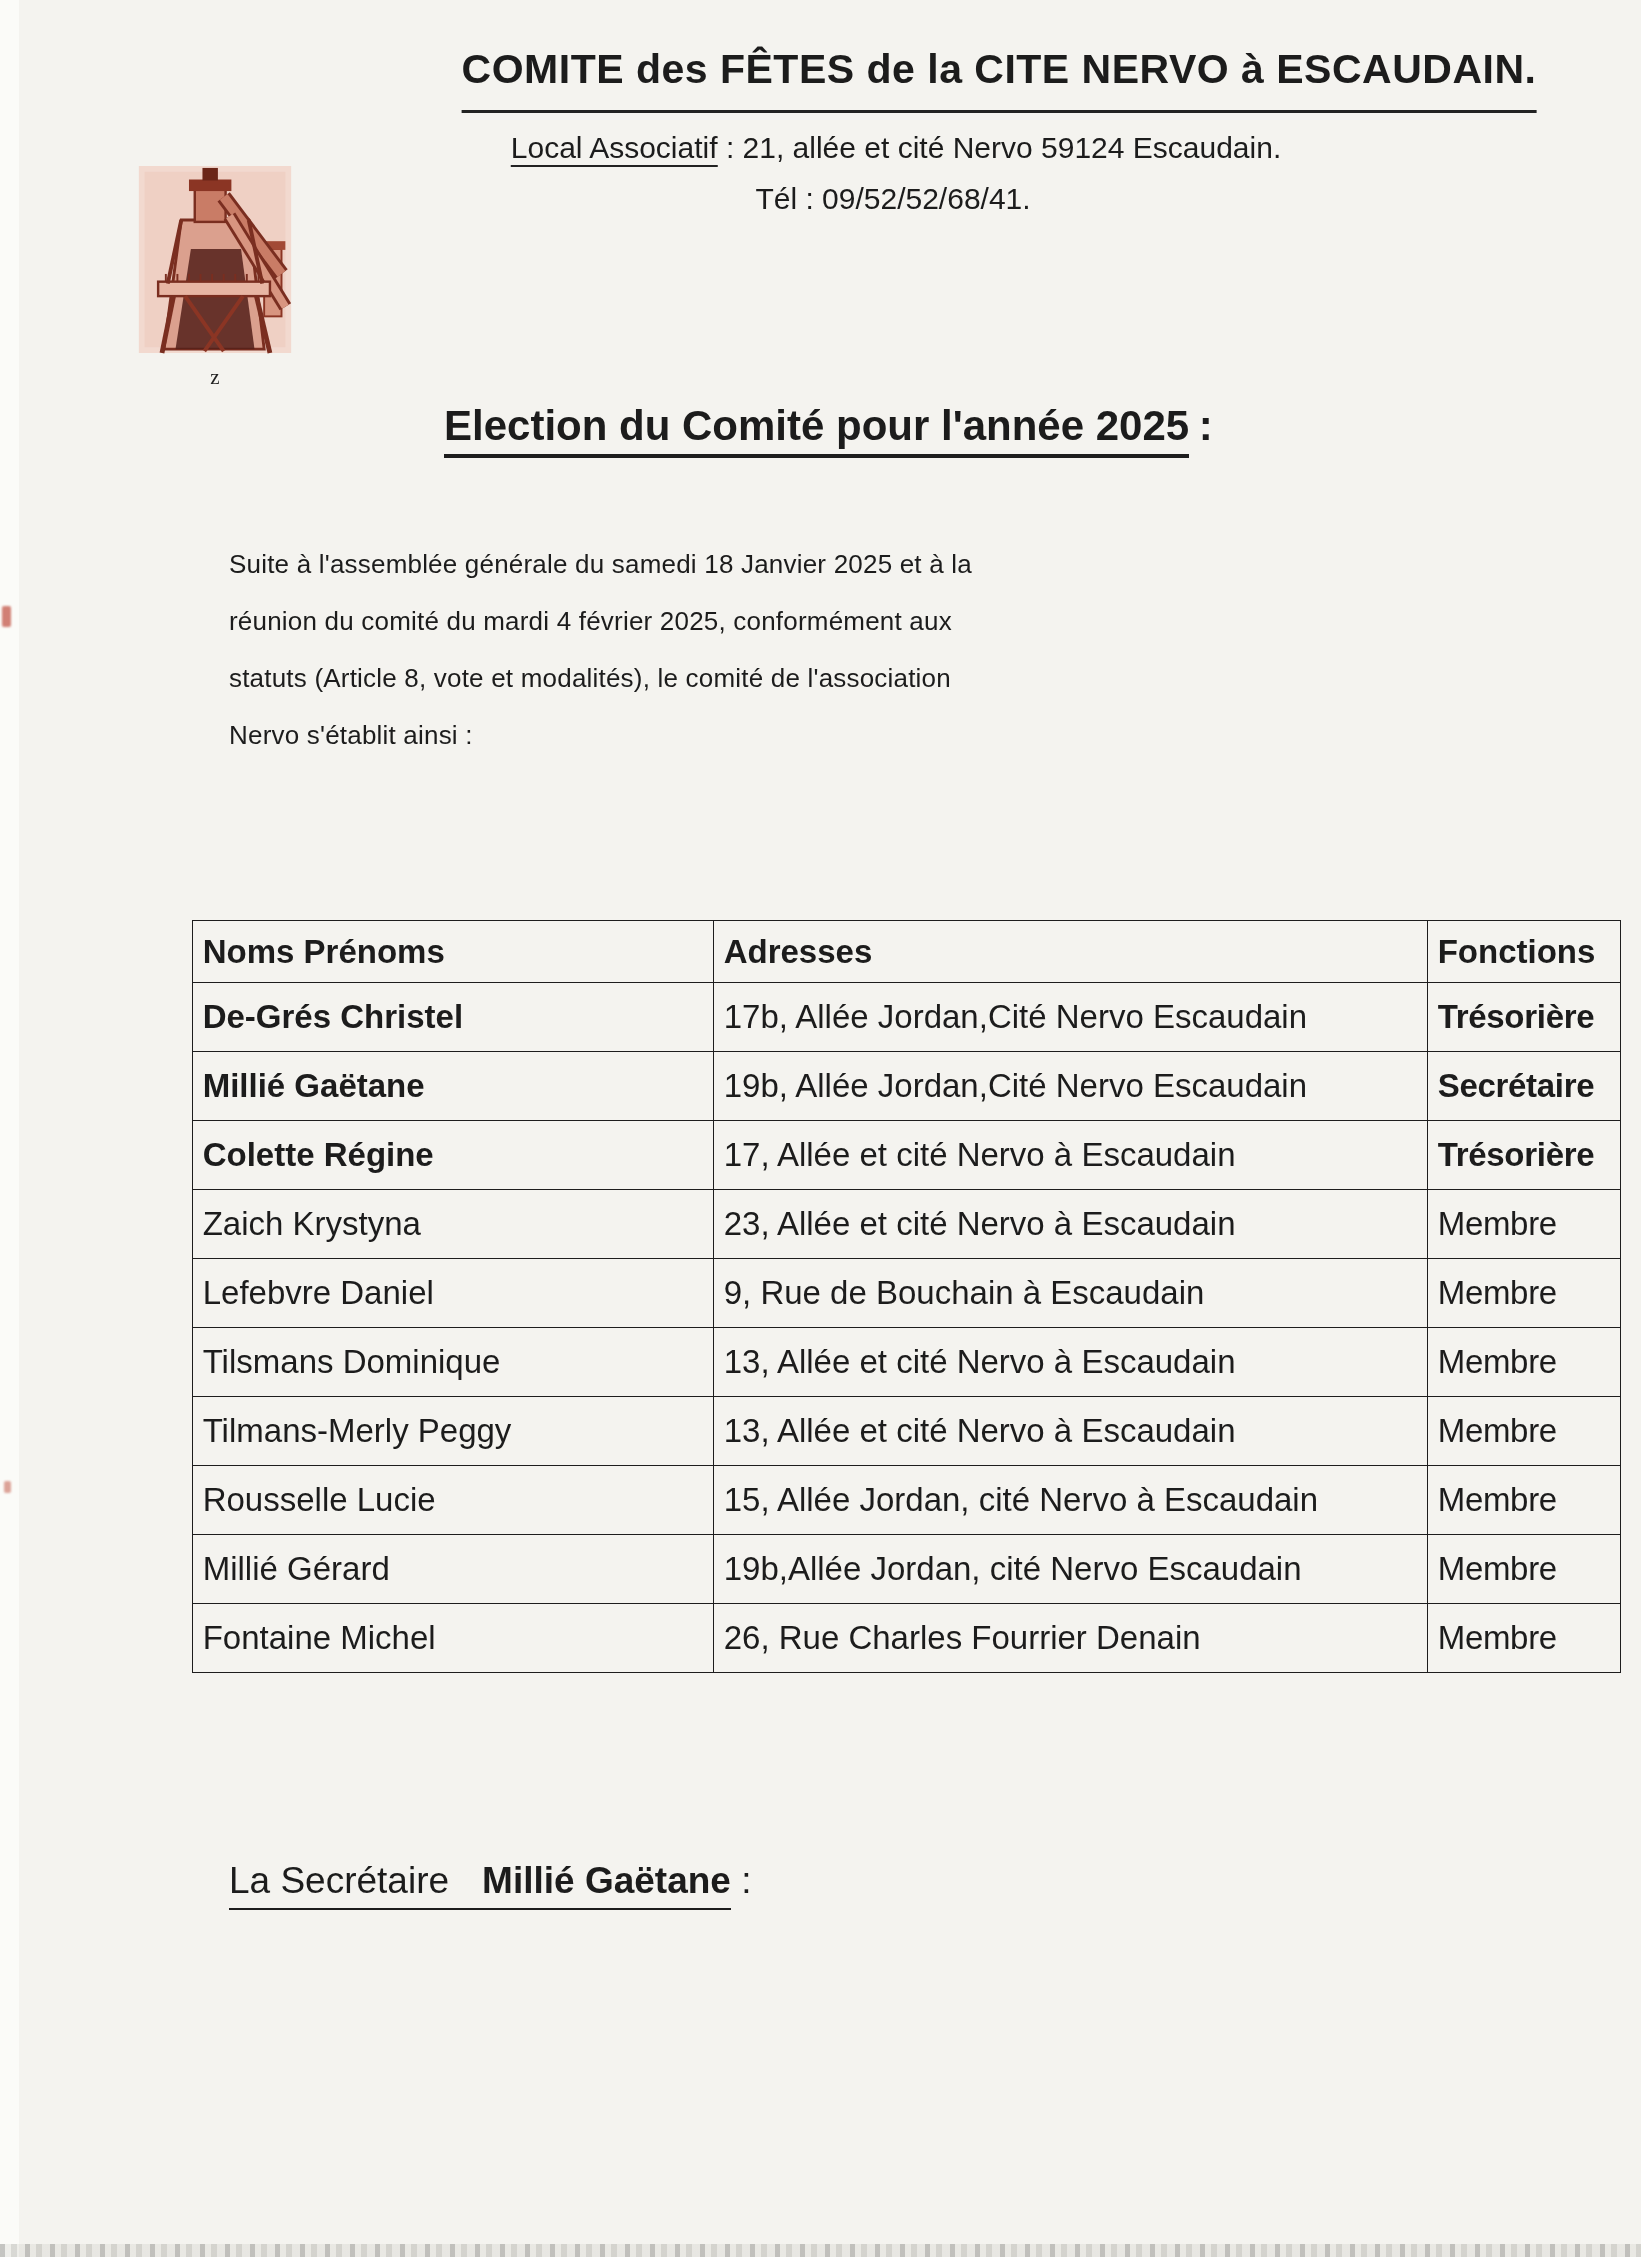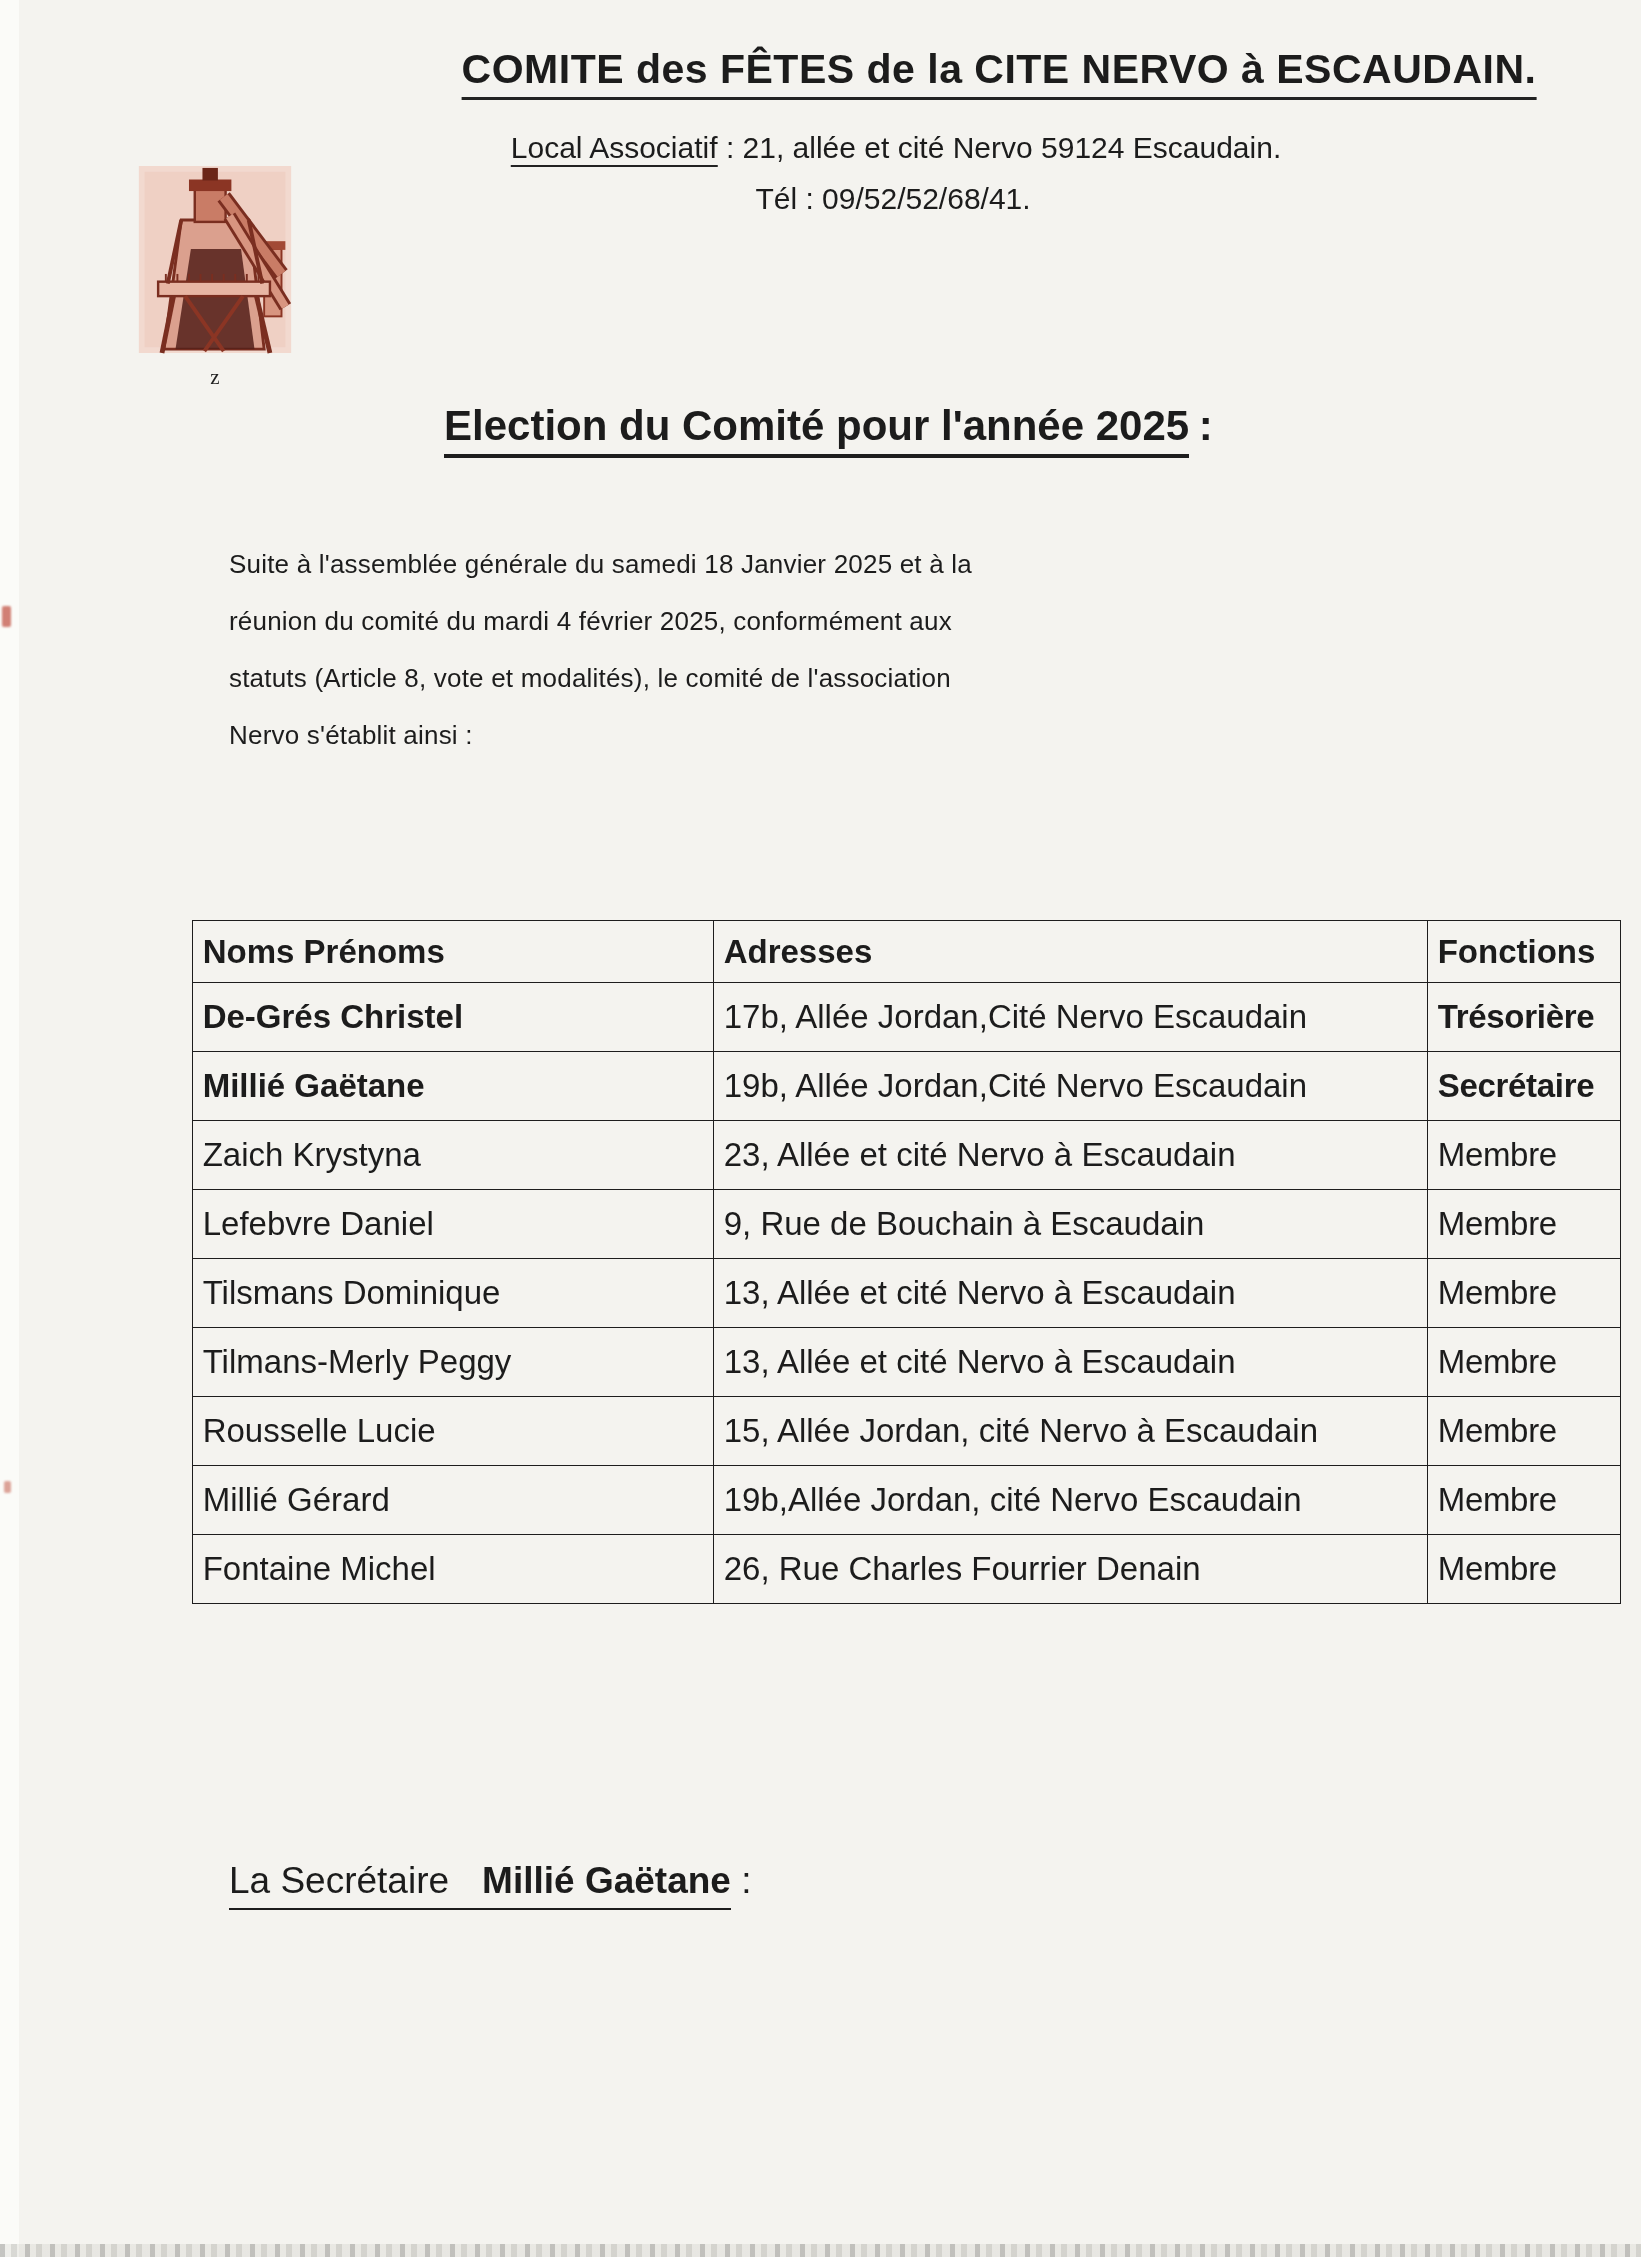--- a/index.html
+++ b/index.html
@@ -36,7 +36,7 @@
     position: absolute; top: 46px; left: 999px; transform: translateX(-50%);
     white-space: nowrap;
     font-size: 41px; font-weight: bold; letter-spacing: 0.5px;
-    border-bottom: 3.9px solid #222; padding-bottom: 4px;
+    border-bottom: 3.9px solid #222; padding-bottom: 17px;
   }
   .addr-line {
     position: absolute; top: 131px; left: 896px; transform: translateX(-50%);

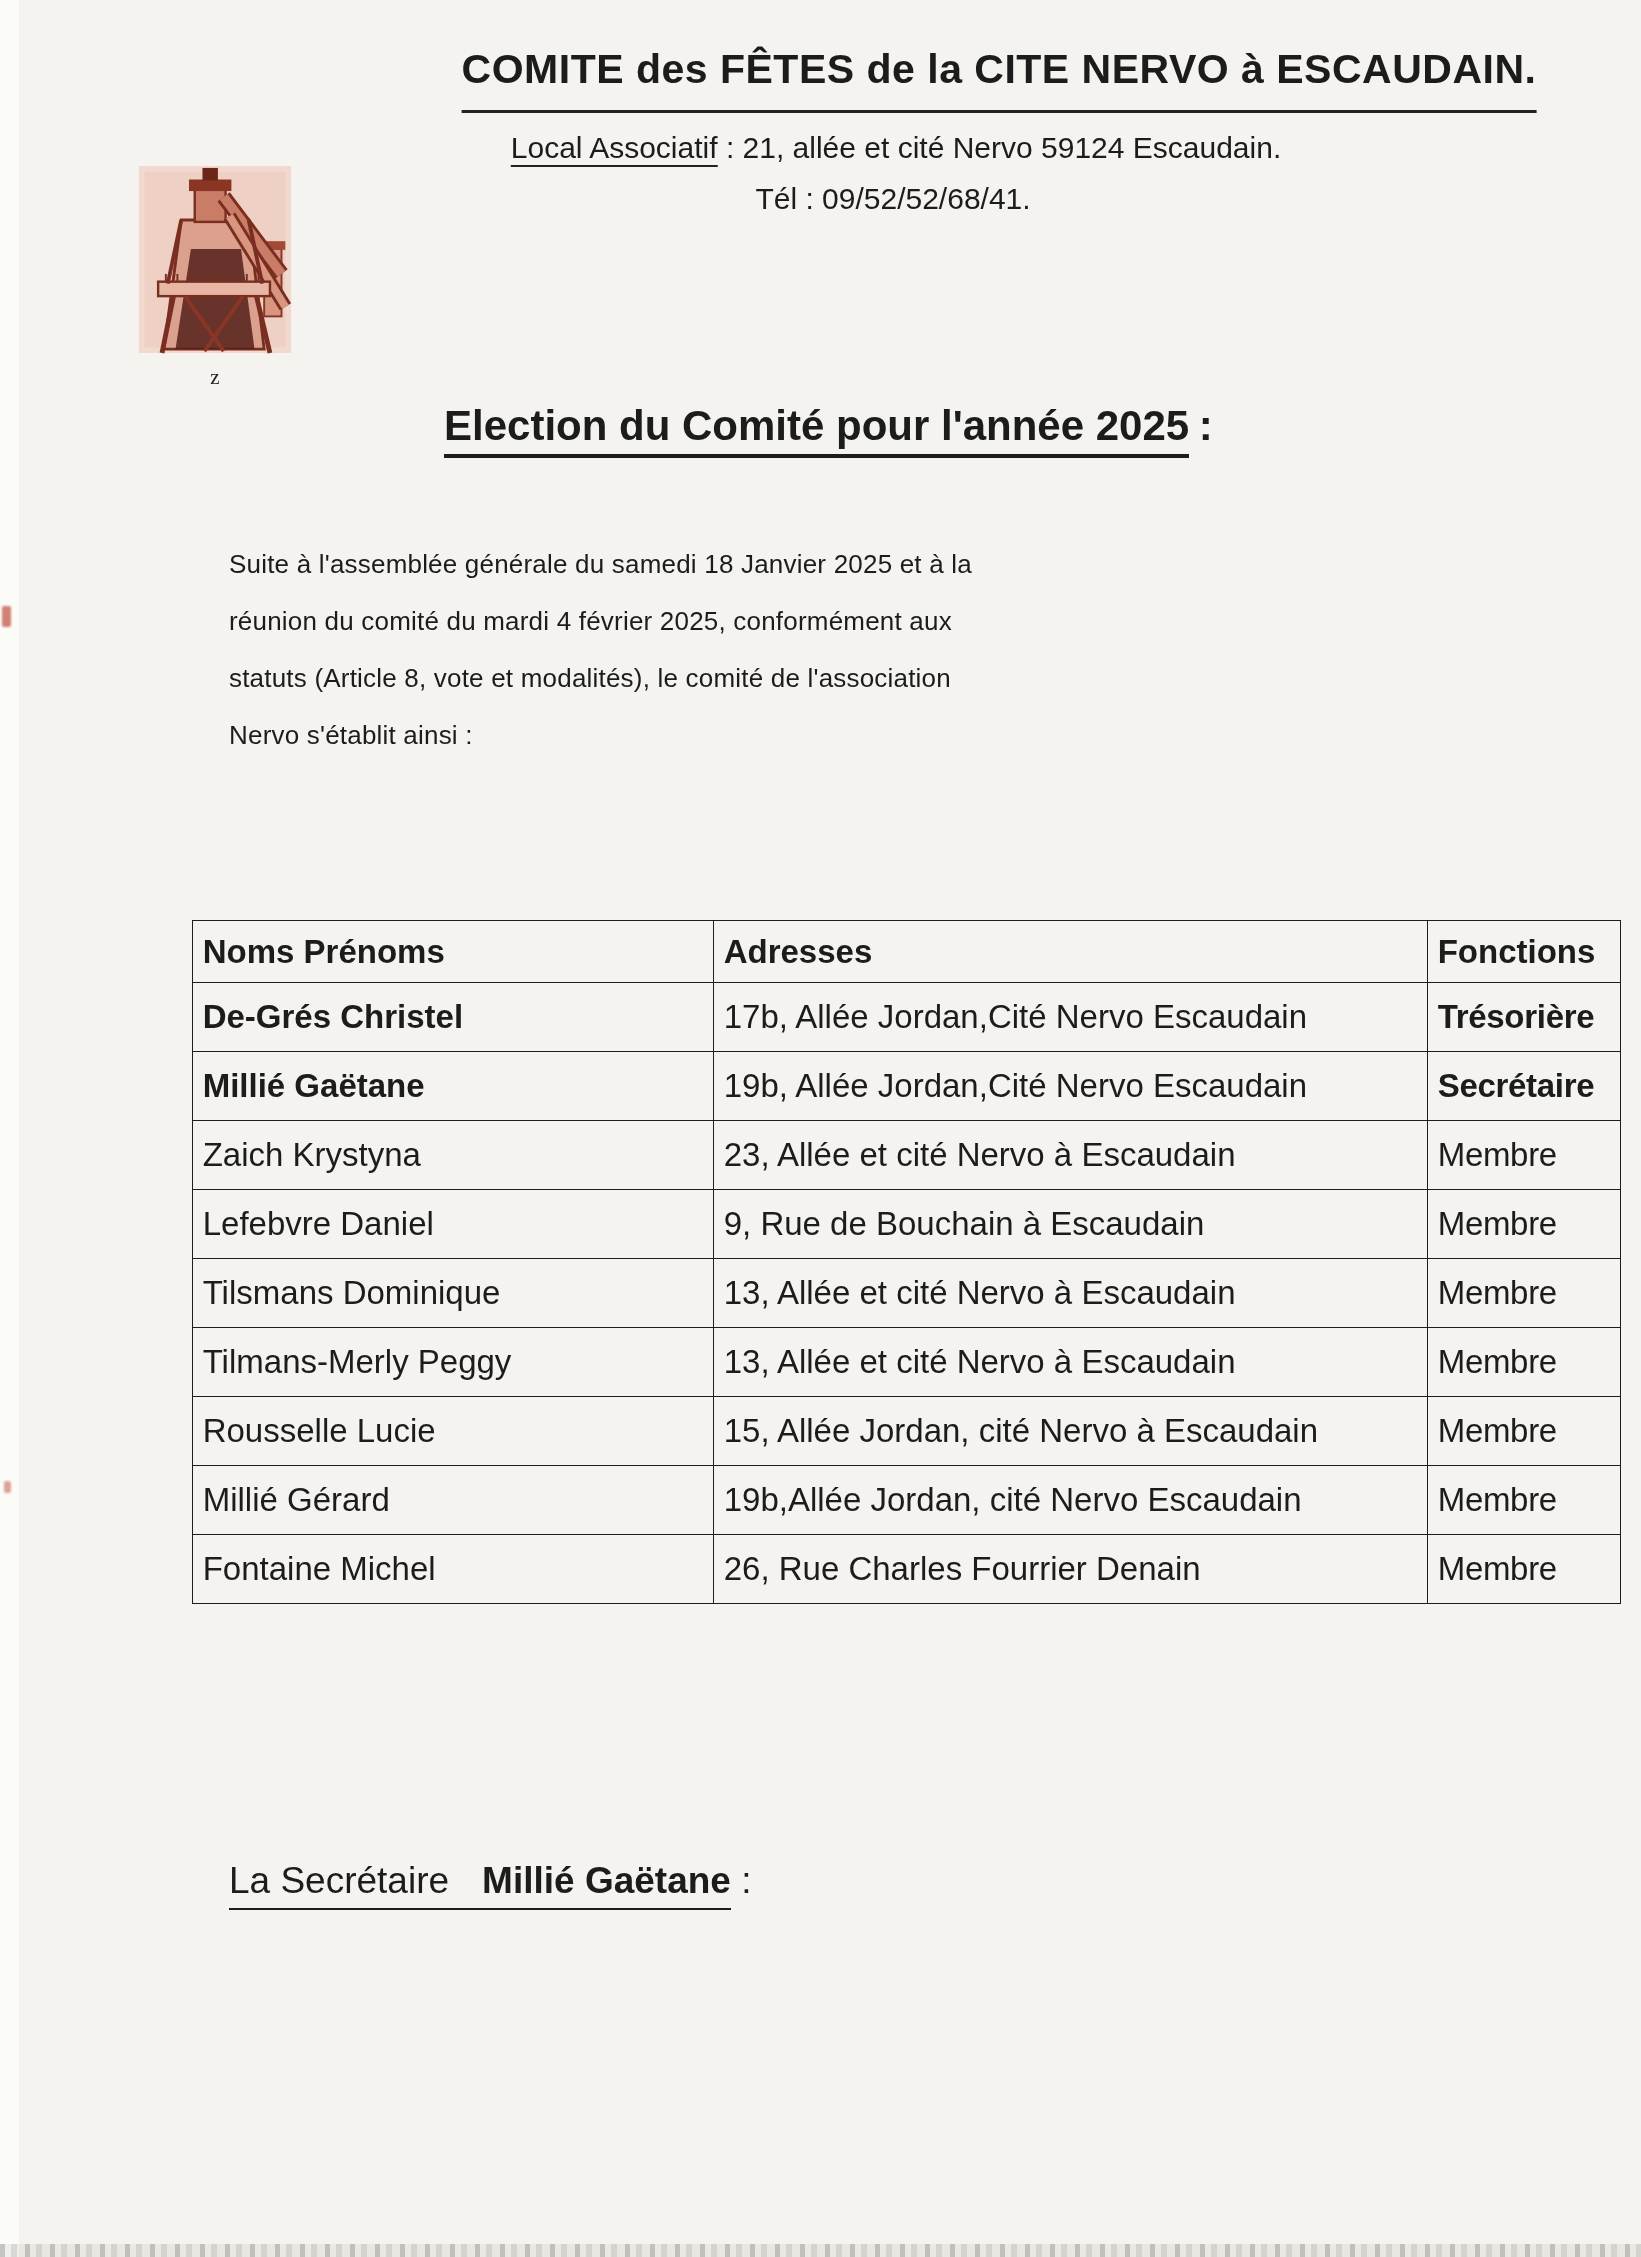--- a/index.html
+++ b/index.html
@@ -178,6 +178,11 @@
       <td class="addr">19b, Allée Jordan,Cité Nervo Escaudain</td>
       <td class="fonc">Secrétaire</td>
     </tr>
+    <tr class="officer">
+      <td class="name">Colette Régine</td>
+      <td class="addr">17, Allée et cité Nervo à Escaudain</td>
+      <td class="fonc">Trésorière</td>
+    </tr>
     <tr>
       <td class="name">Zaich Krystyna</td>
       <td class="addr">23, Allée et cité Nervo à Escaudain</td>

